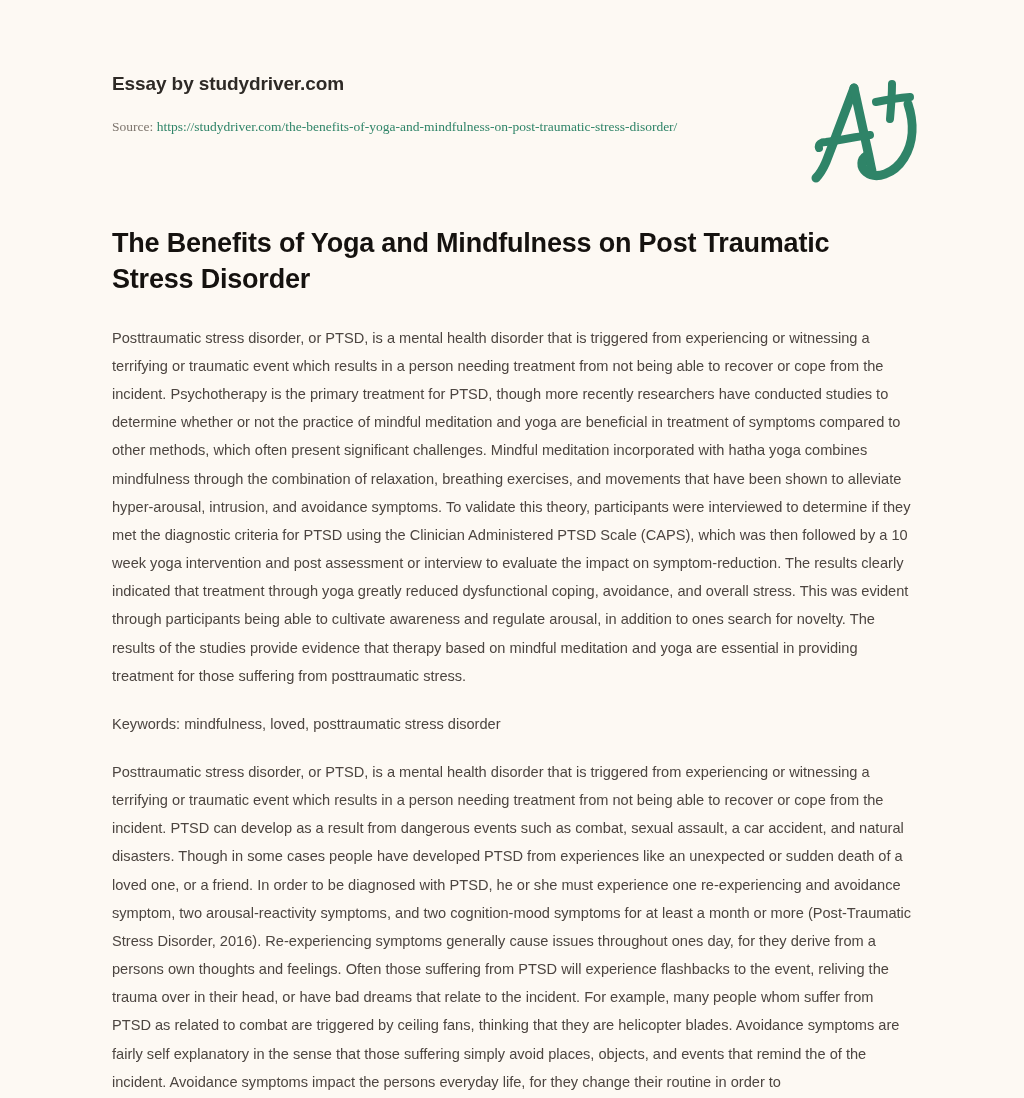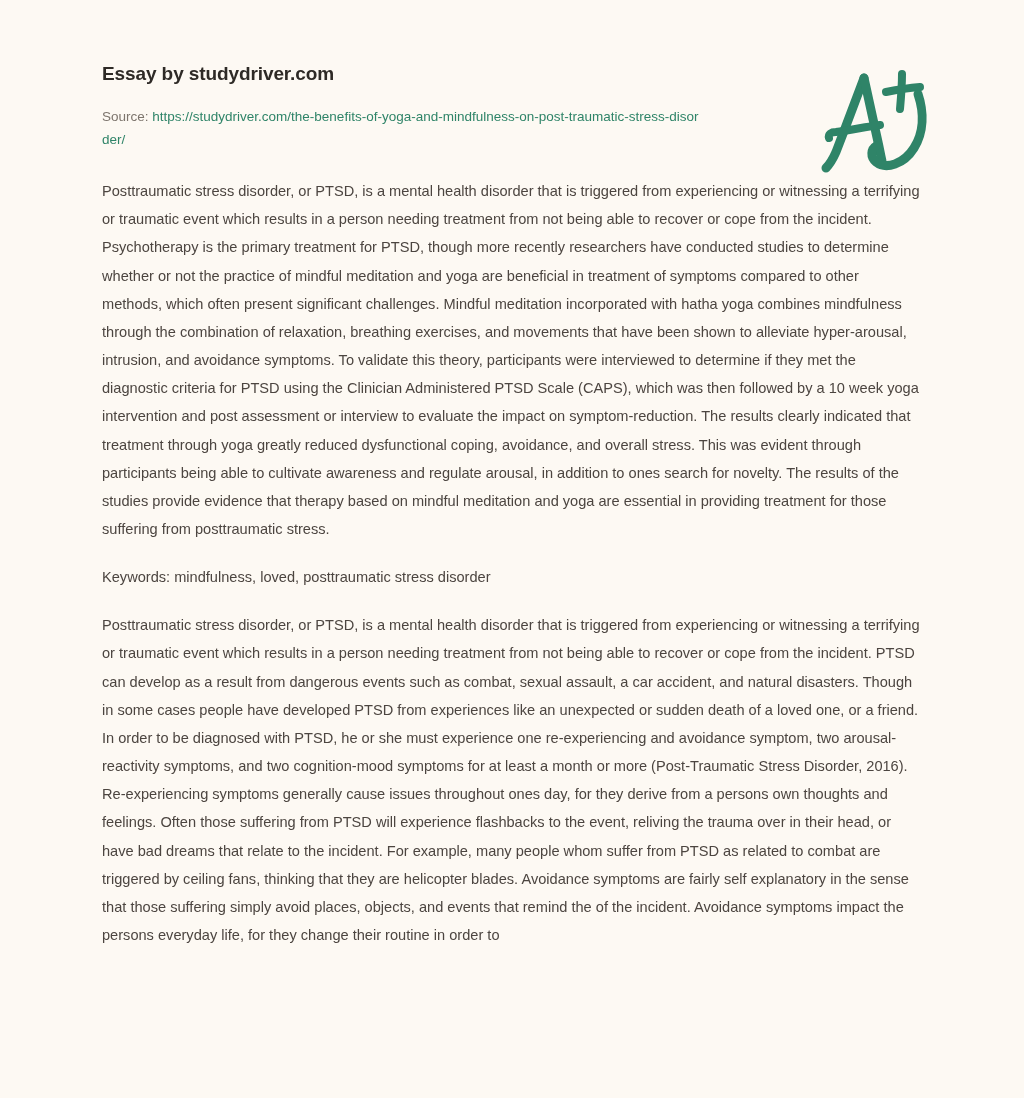--- a/index.html
+++ b/index.html
@@ -19,7 +19,7 @@
     width: 1024px;
     height: 938px;
     box-sizing: border-box;
-    padding: 6px;
+    padding: 16px;
   }
 
   

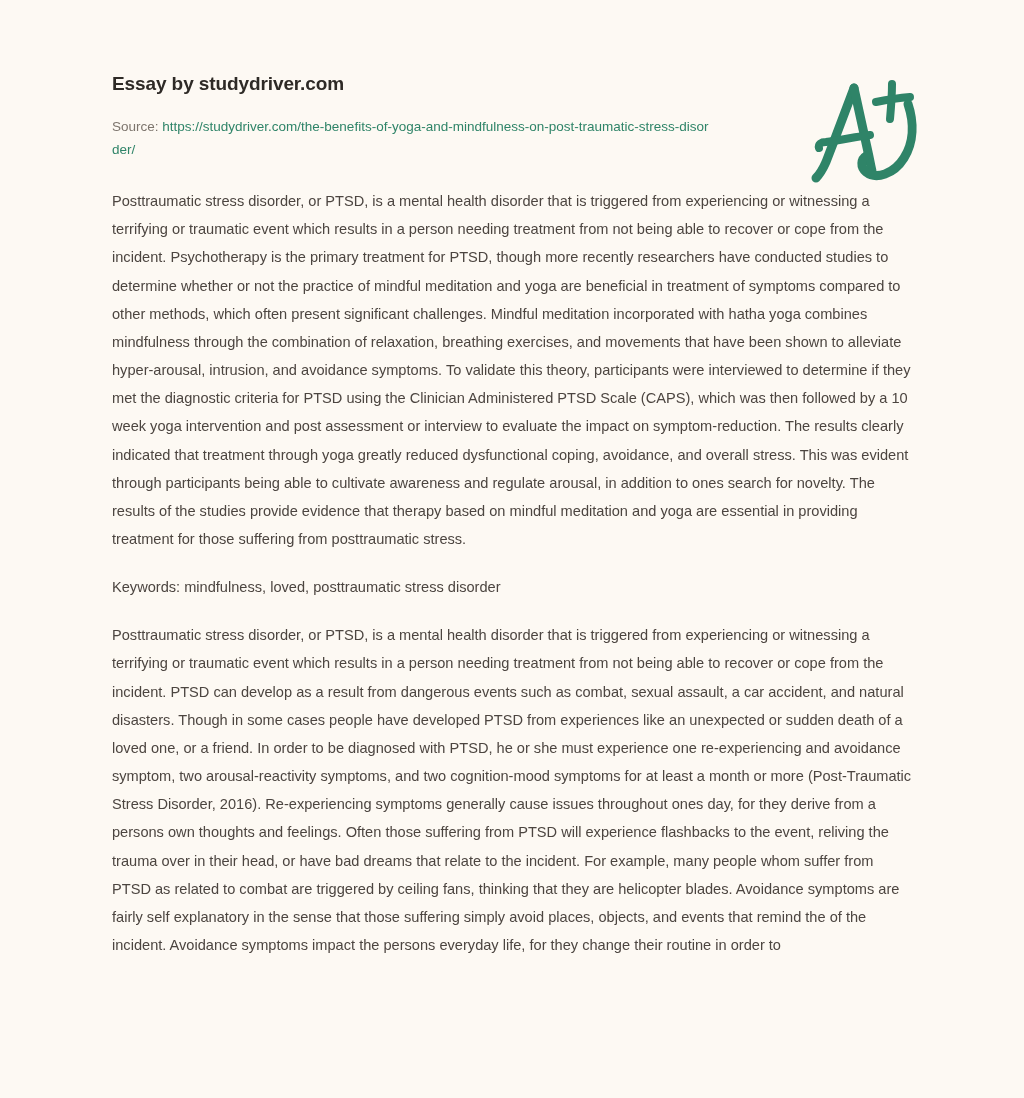--- a/index.html
+++ b/index.html
@@ -45,6 +45,7 @@
     color: #7d756d;
     max-width: 600px;
     word-break: break-word;
+    font-family: Liberation Serif, serif;
   }
 
   .source-label {

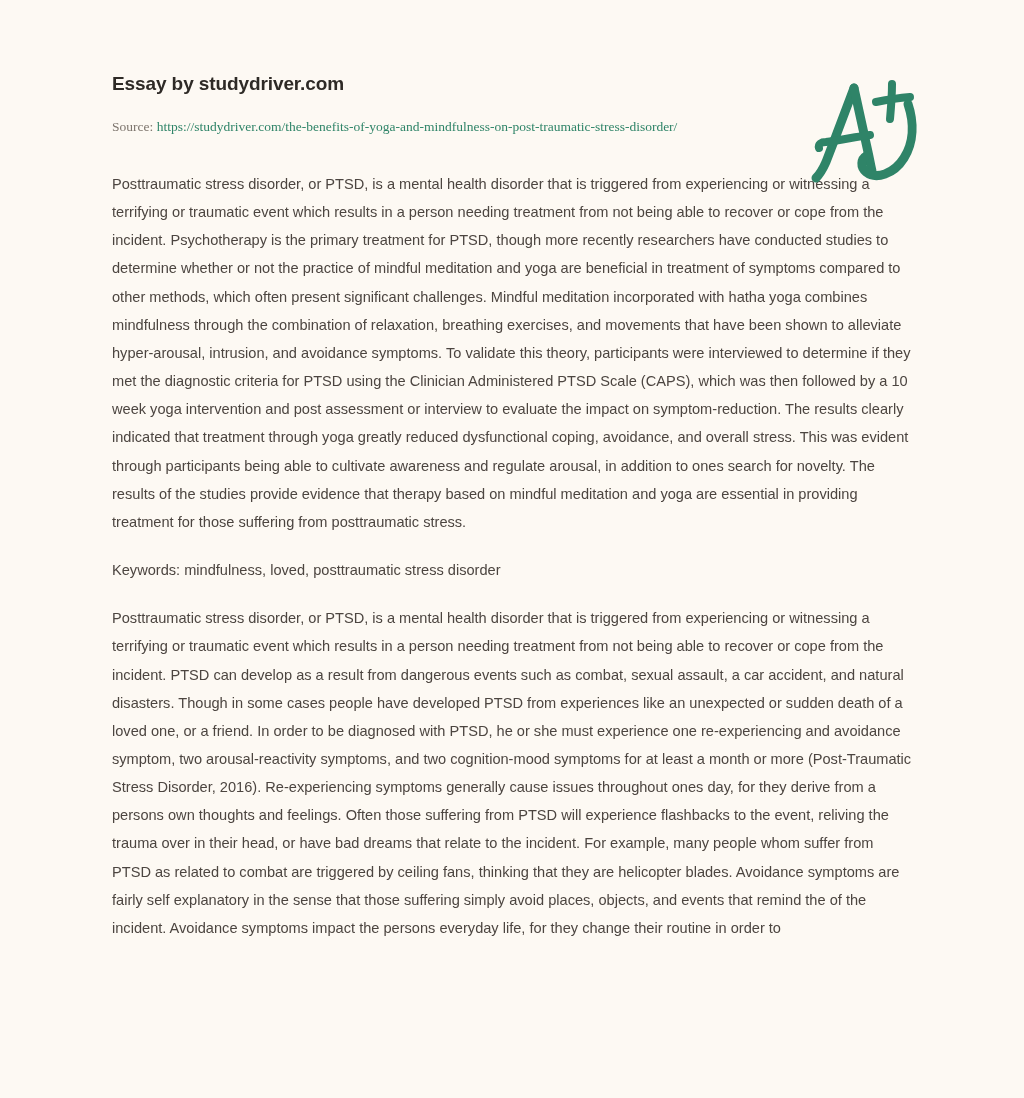--- a/index.html
+++ b/index.html
@@ -141,6 +141,7 @@
 
   <div class="article">
 
+    <h1 class="article-title">The Benefits of Yoga and Mindfulness on Post Traumatic Stress Disorder</h1>
 
     <div class="body-copy">
       <p class="para">Posttraumatic stress disorder, or PTSD, is a mental health disorder that is triggered from experiencing or witnessing a terrifying or traumatic event which results in a person needing treatment from not being able to recover or cope from the incident. Psychotherapy is the primary treatment for PTSD, though more recently researchers have conducted studies to determine whether or not the practice of mindful meditation and yoga are beneficial in treatment of symptoms compared to other methods, which often present significant challenges. Mindful meditation incorporated with hatha yoga combines mindfulness through the combination of relaxation, breathing exercises, and movements that have been shown to alleviate hyper-arousal, intrusion, and avoidance symptoms. To validate this theory, participants were interviewed to determine if they met the diagnostic criteria for PTSD using the Clinician Administered PTSD Scale (CAPS), which was then followed by a 10 week yoga intervention and post assessment or interview to evaluate the impact on symptom-reduction. The results clearly indicated that treatment through yoga greatly reduced dysfunctional coping, avoidance, and overall stress. This was evident through participants being able to cultivate awareness and regulate arousal, in addition to ones search for novelty. The results of the studies provide evidence that therapy based on mindful meditation and yoga are essential in providing treatment for those suffering from posttraumatic stress.</p>

